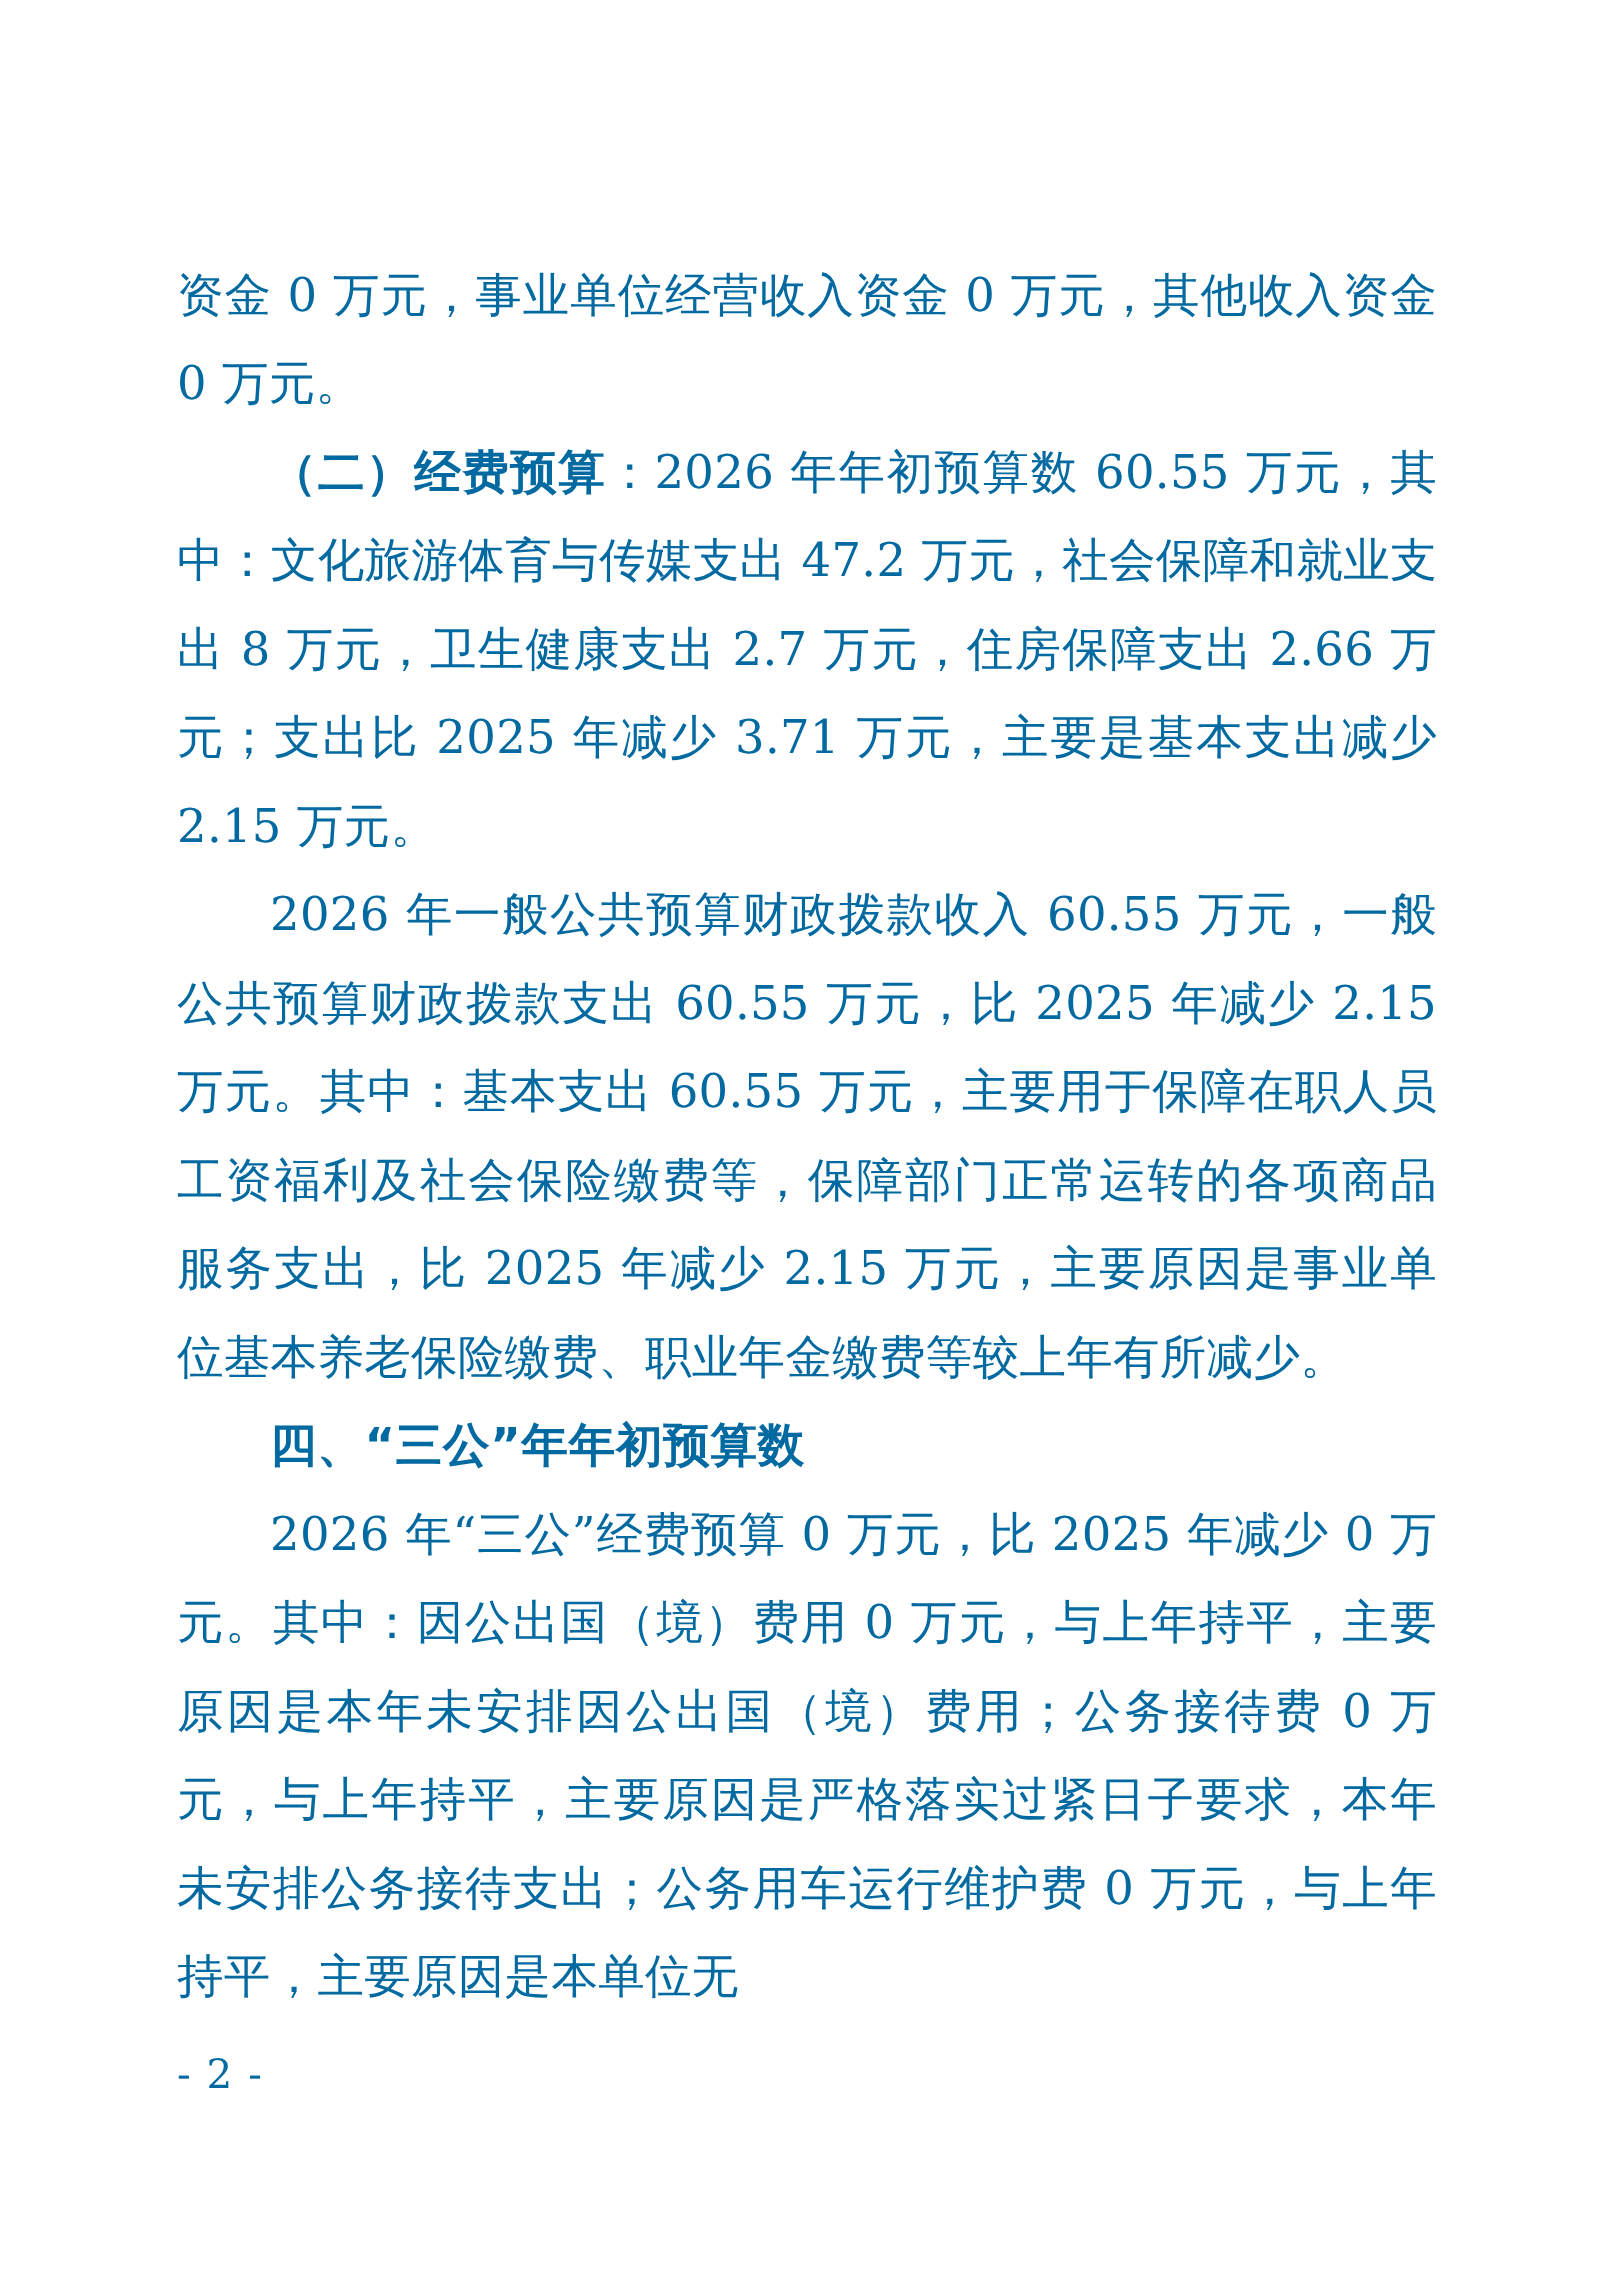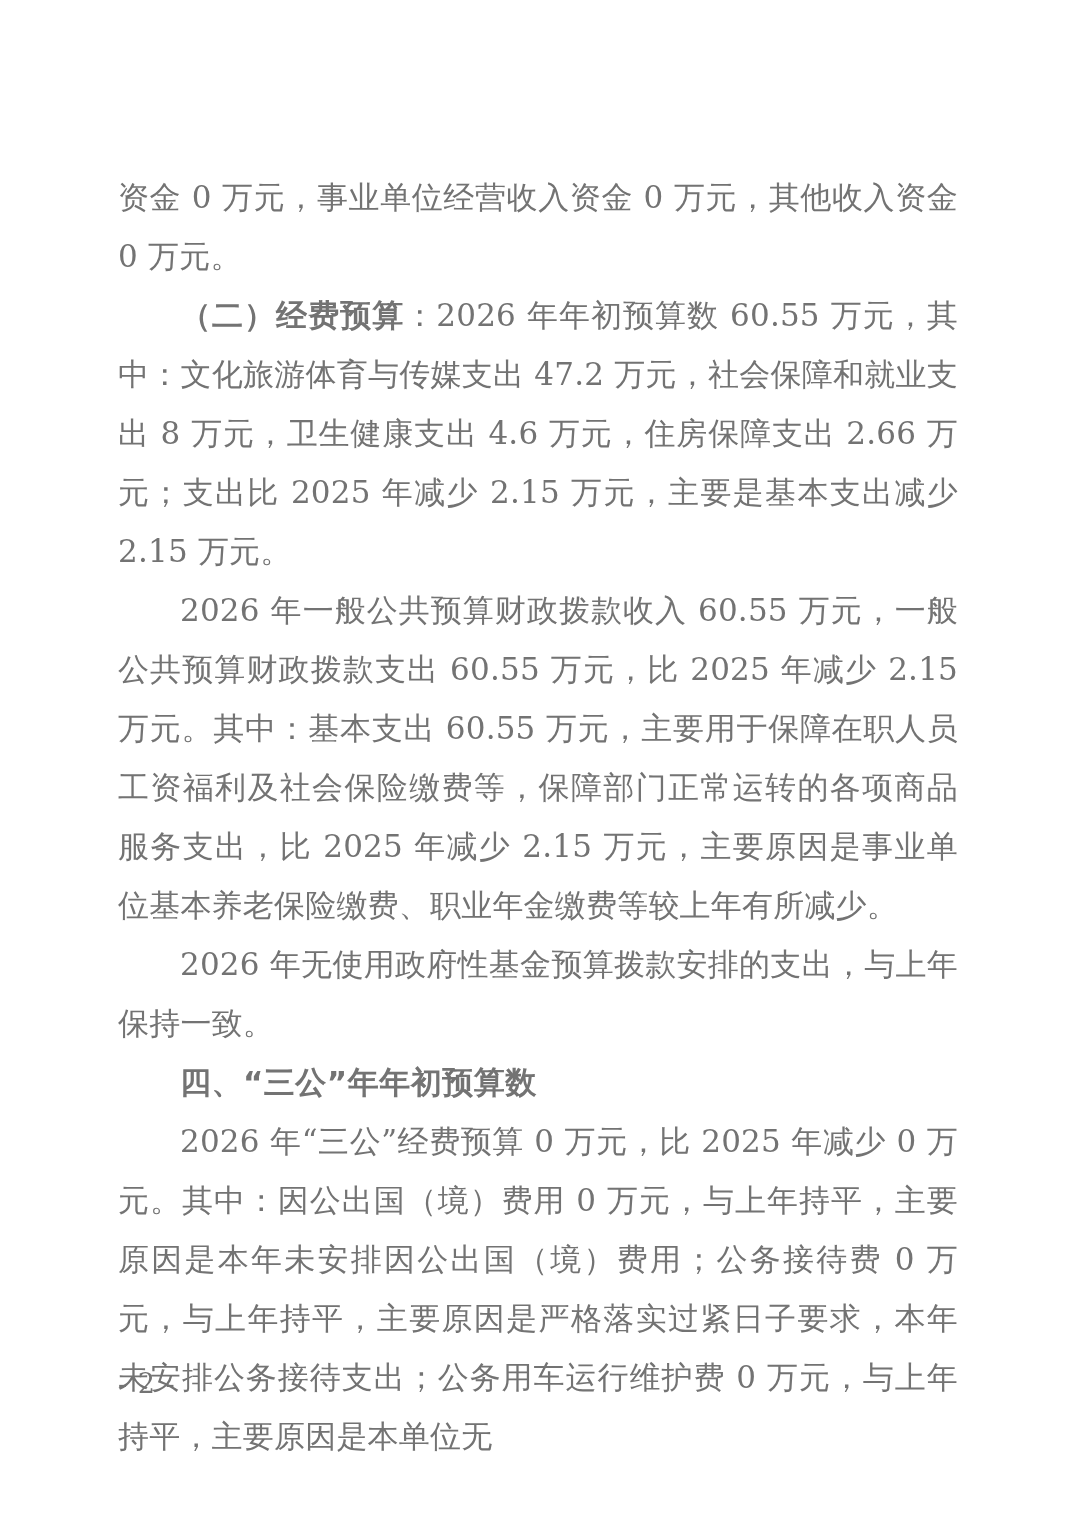--- a/index.html
+++ b/index.html
@@ -14,7 +14,7 @@
     background: #ffffff;
     box-sizing: border-box;
     font-family: "DejaVu Serif", "Liberation Serif", serif;
-    color: #737373;
+    color: #0369a1;
     overflow: hidden;
   }
   .content {

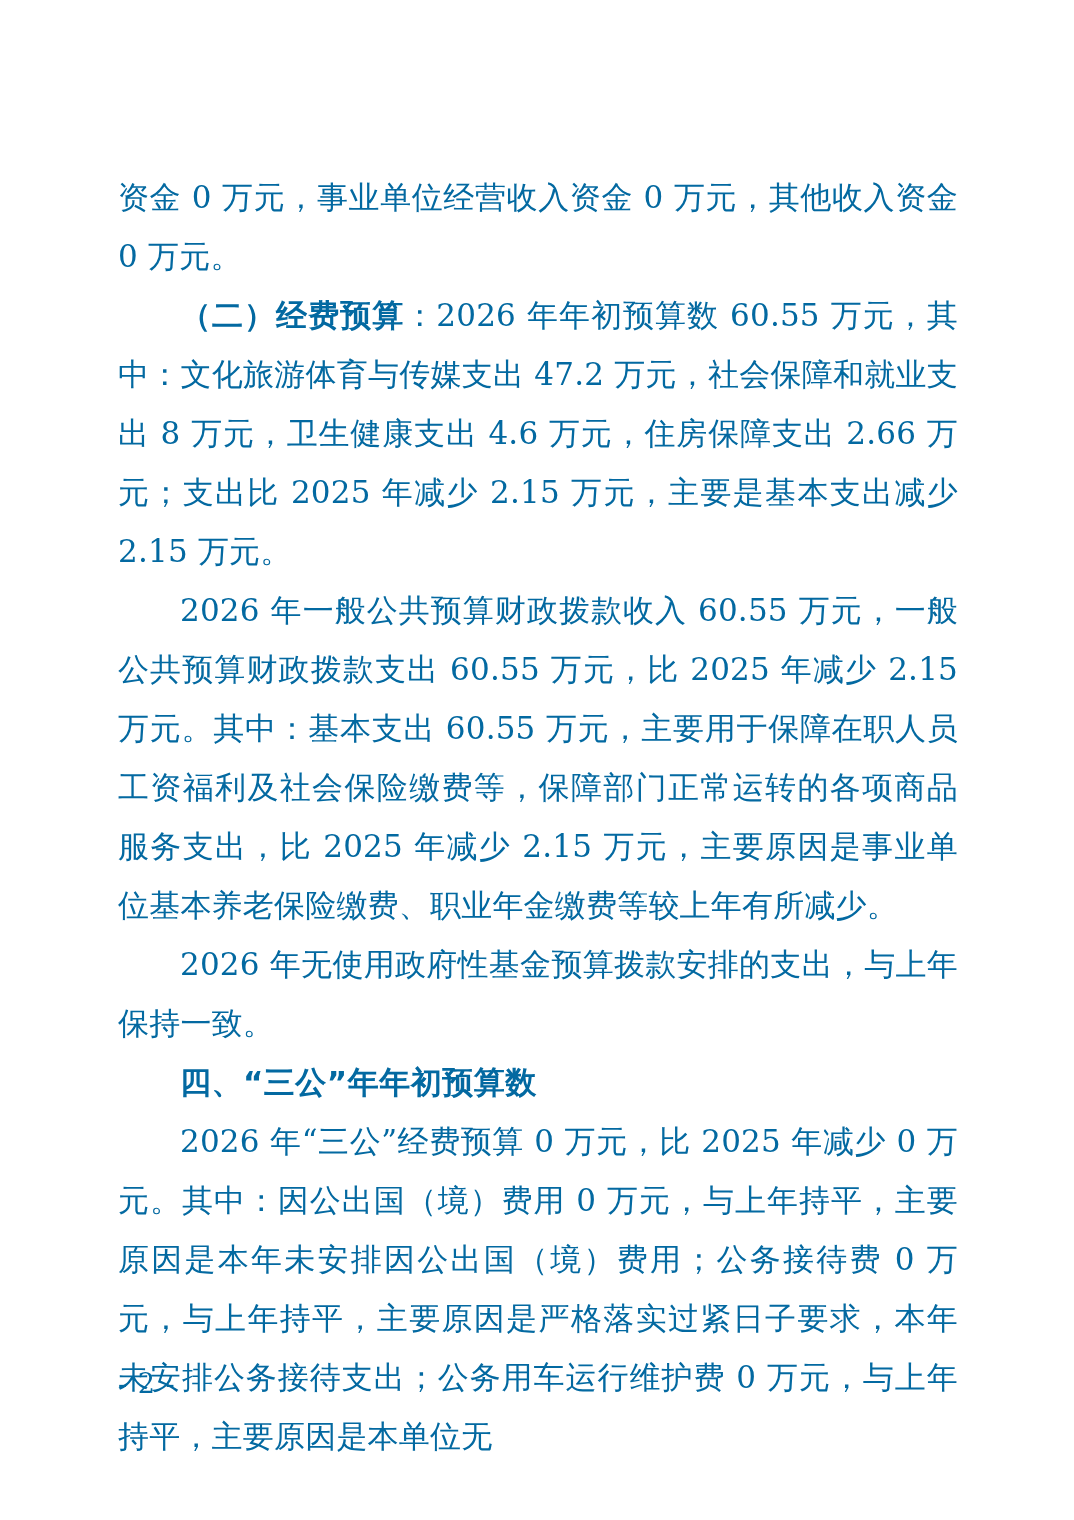--- a/index.html
+++ b/index.html
@@ -65,7 +65,7 @@
 
     <p class="para">资金 0 万元，事业单位经营收入资金 0 万元，其他收入资金 0 万元。</p>
 
-    <p class="para indent"><span class="bold-inline">（二）经费预算</span><span>：2026 年年初预算数 60.55 万元，其中：文化旅游体育与传媒支出 47.2 万元，社会保障和就业支出 8 万元，卫生健康支出 4.6 万元，住房保障支出 2.66 万元；支出比 2025 年减少 2.15 万元，主要是基本支出减少 2.15 万元。</span></p>
+    <p class="para indent"><span class="bold-inline">（二）经费预算</span><span>：2026 年年初预算数 60.55 万元，其中：文化旅游体育与传媒支出 47.2 万元，社会保障和就业支出 8 万元，卫生健康支出 2.7 万元，住房保障支出 2.66 万元；支出比 2025 年减少 3.71 万元，主要是基本支出减少 2.15 万元。</span></p>
 
 
     <p class="para indent">2026 年一般公共预算财政拨款收入 60.55 万元，一般公共预算财政拨款支出 60.55 万元，比 2025 年减少 2.15 万元。其中：基本支出 60.55 万元，主要用于保障在职人员工资福利及社会保险缴费等，保障部门正常运转的各项商品服务支出，比 2025 年减少 2.15 万元，主要原因是事业单位基本养老保险缴费、职业年金缴费等较上年有所减少。</p>

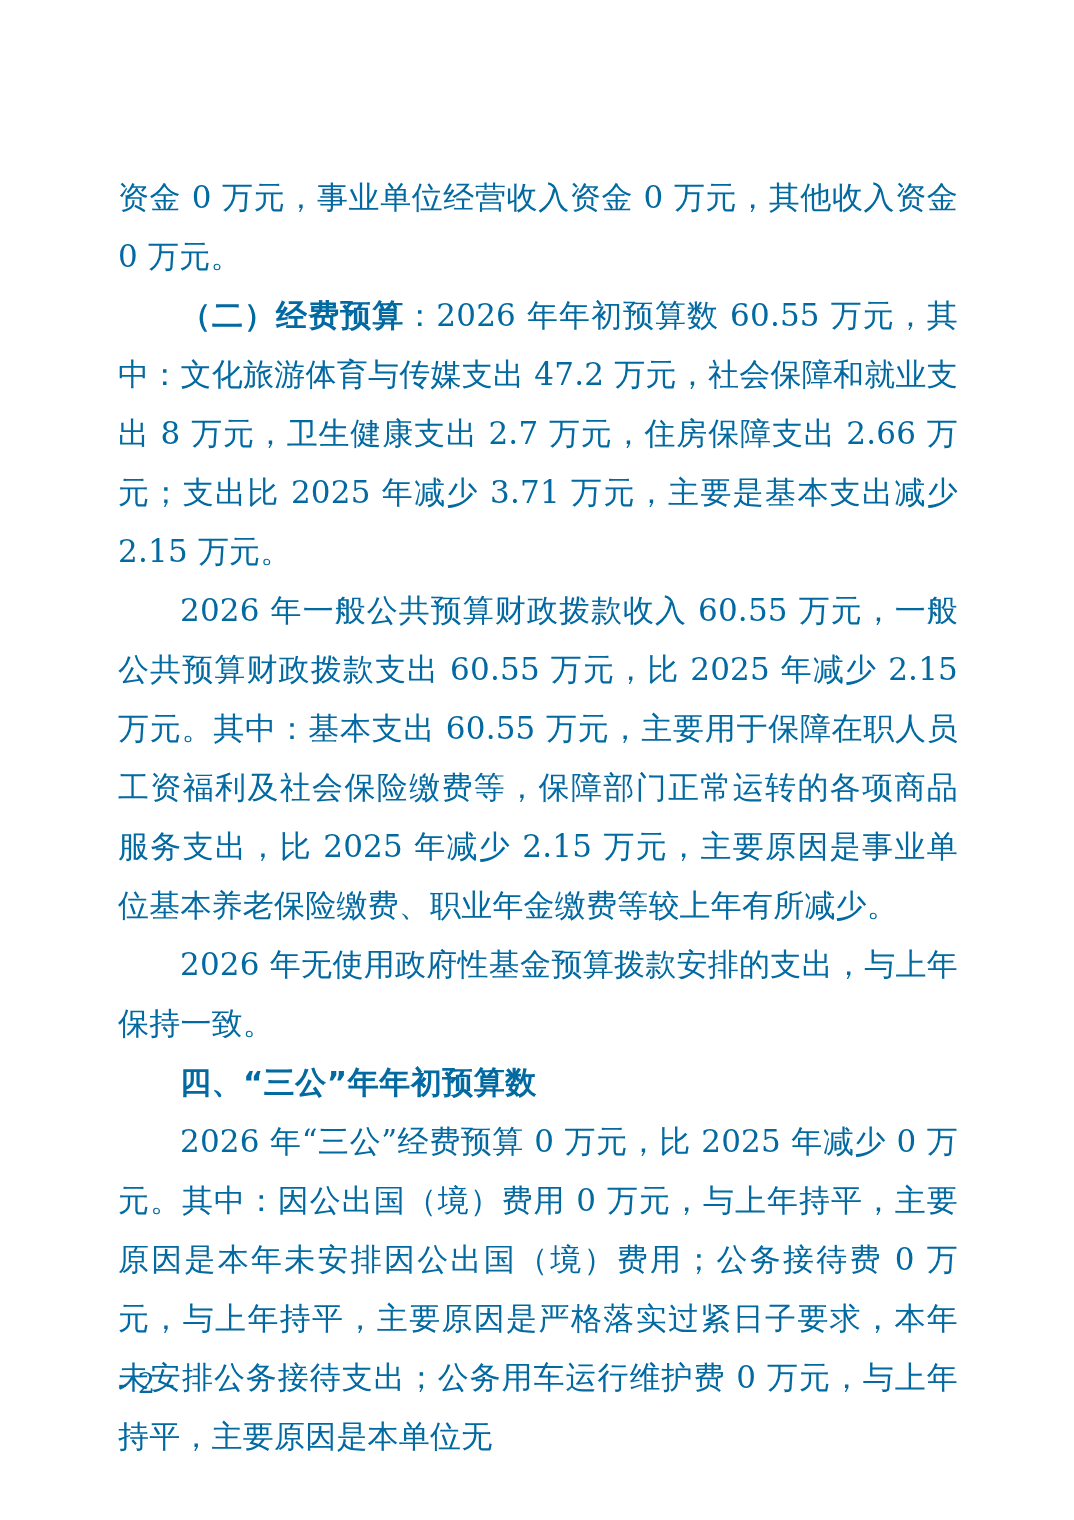--- a/index.html
+++ b/index.html
@@ -70,7 +70,6 @@
 
     <p class="para indent">2026 年一般公共预算财政拨款收入 60.55 万元，一般公共预算财政拨款支出 60.55 万元，比 2025 年减少 2.15 万元。其中：基本支出 60.55 万元，主要用于保障在职人员工资福利及社会保险缴费等，保障部门正常运转的各项商品服务支出，比 2025 年减少 2.15 万元，主要原因是事业单位基本养老保险缴费、职业年金缴费等较上年有所减少。</p>
 
-    <p class="para indent">2026 年无使用政府性基金预算拨款安排的支出，与上年保持一致。</p>
 
     <h2 class="heading">四、“三公”年年初预算数</h2>
 

